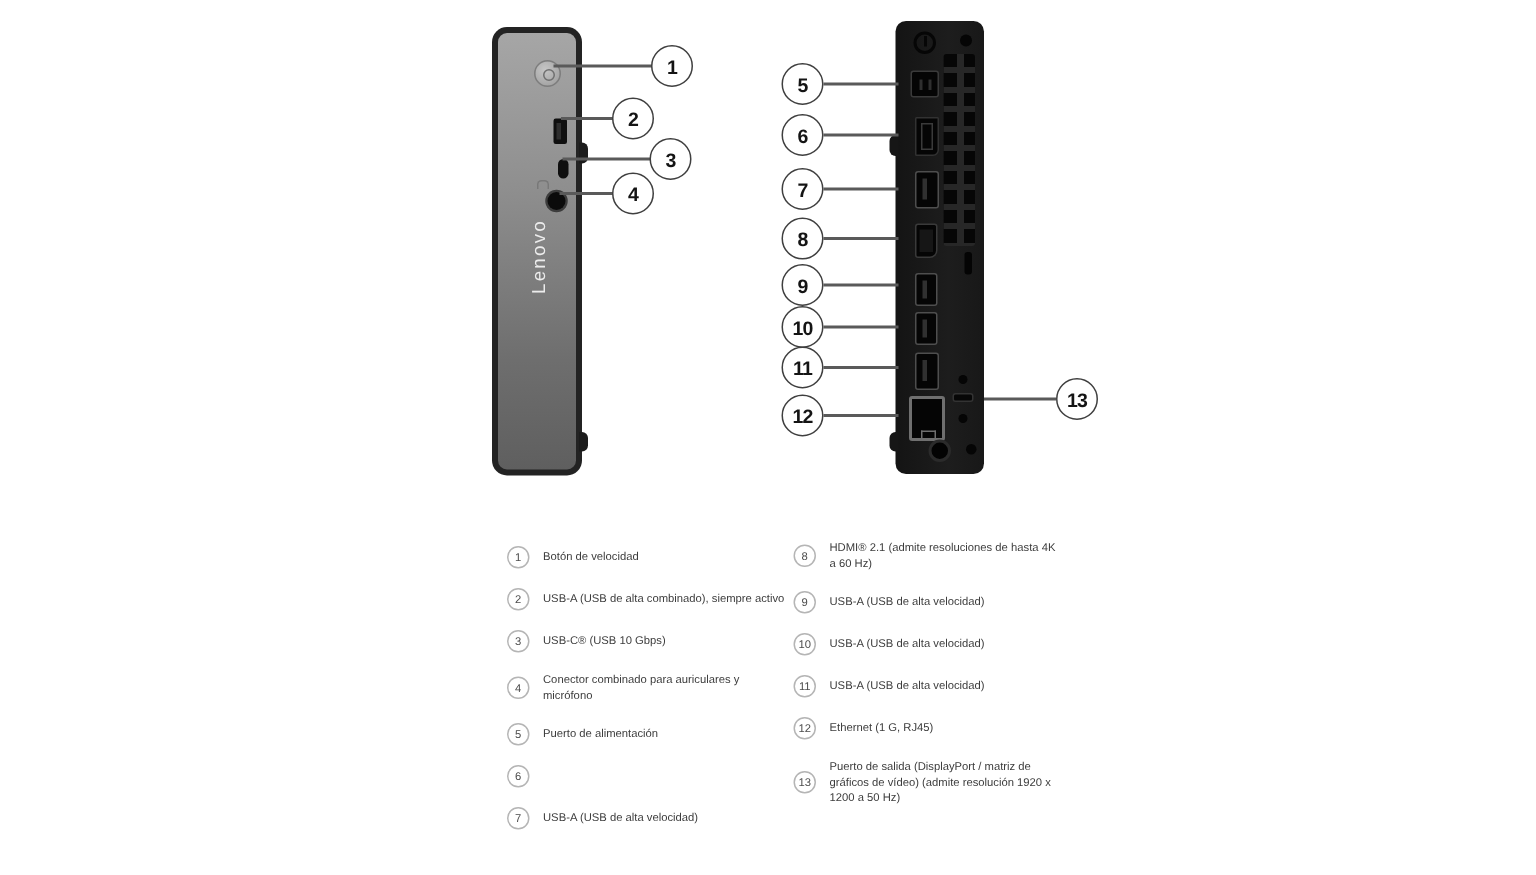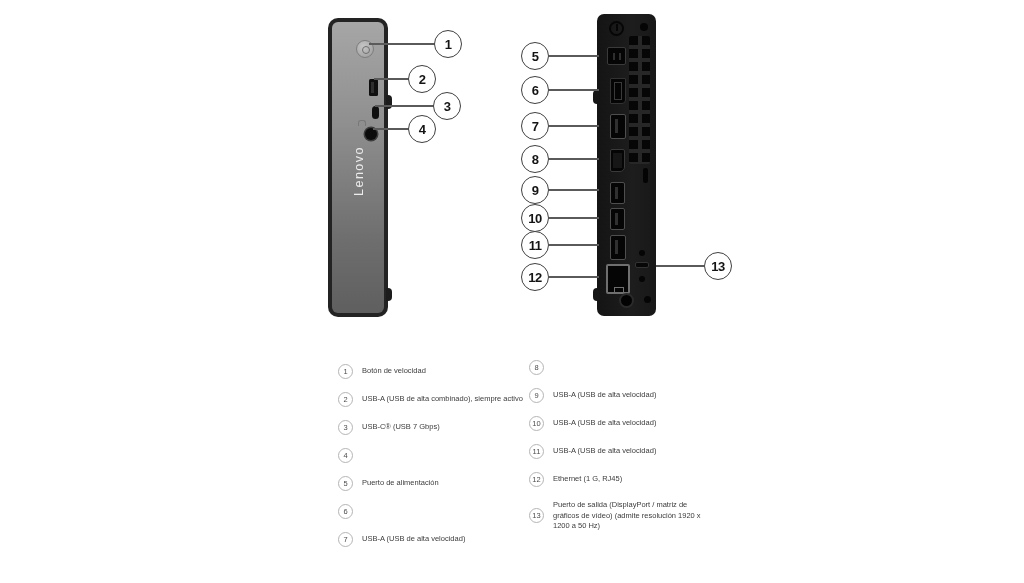--- a/index.html
+++ b/index.html
@@ -210,6 +210,7 @@
   <div class="leg-col" style="left:529px;top:360px;width:178px;">
     <div class="leg-item">
       <span class="leg-num">8</span>
+      <span class="leg-text">HDMI® 2.1 (admite resoluciones de hasta 4K a 60 Hz)</span>
     </div>
     <div class="leg-item">
       <span class="leg-num">9</span>

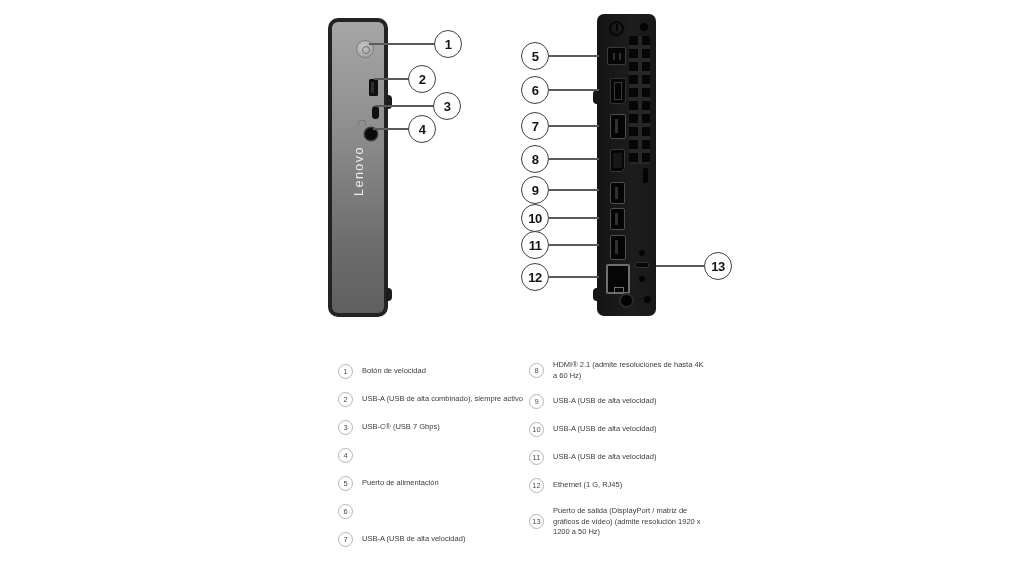--- a/index.html
+++ b/index.html
@@ -189,7 +189,7 @@
     </div>
     <div class="leg-item">
       <span class="leg-num">3</span>
-      <span class="leg-text">USB-C® (USB 7 Gbps)</span>
+      <span class="leg-text">USB-C® (USB 10 Gbps)</span>
     </div>
     <div class="leg-item">
       <span class="leg-num">4</span>

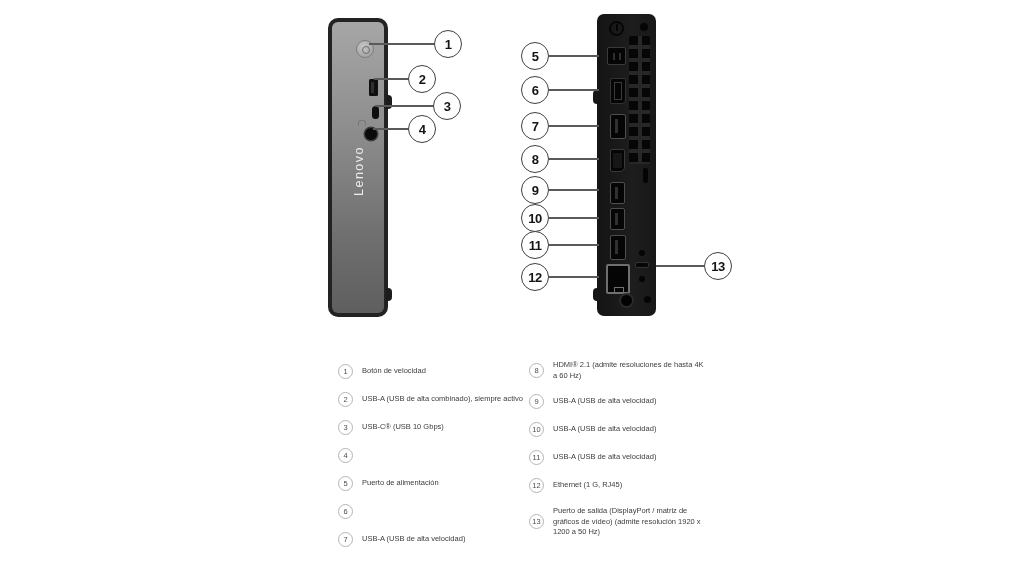--- a/index.html
+++ b/index.html
@@ -193,6 +193,7 @@
     </div>
     <div class="leg-item">
       <span class="leg-num">4</span>
+      <span class="leg-text">Conector combinado para auriculares y micrófono</span>
     </div>
     <div class="leg-item">
       <span class="leg-num">5</span>

